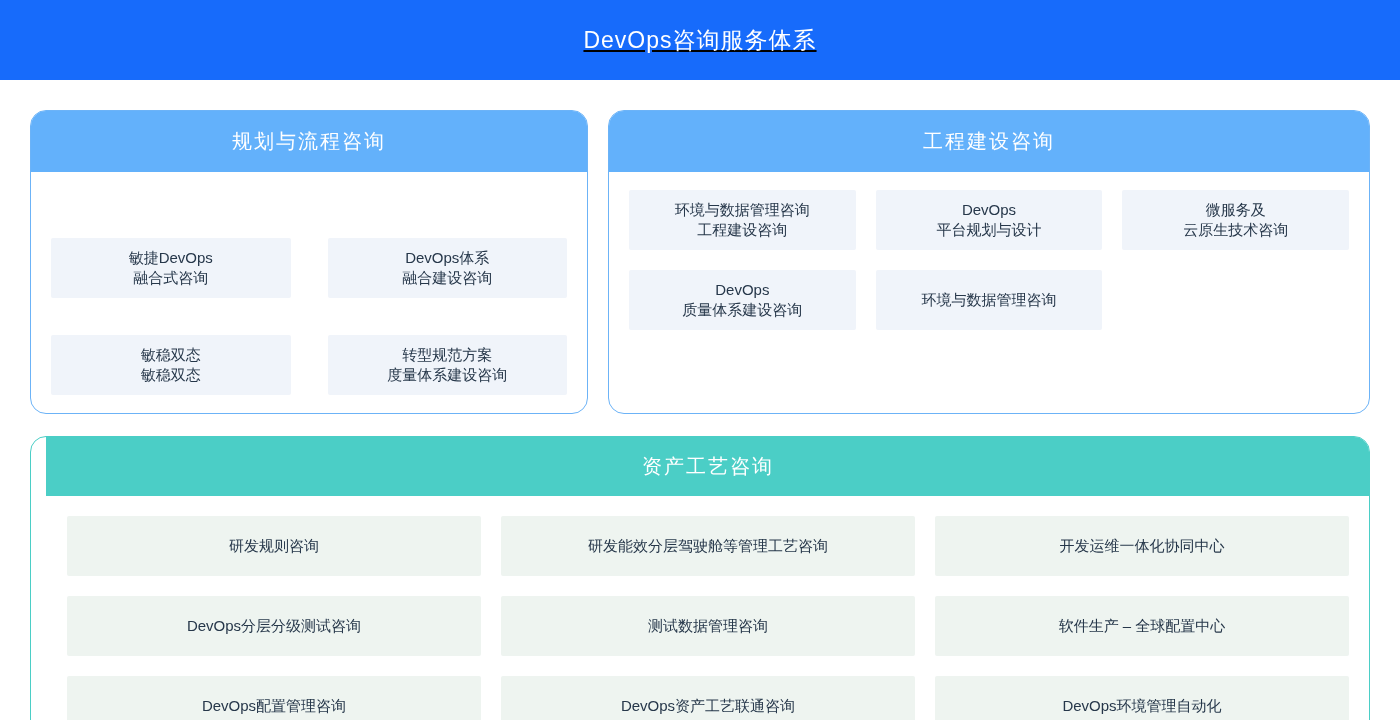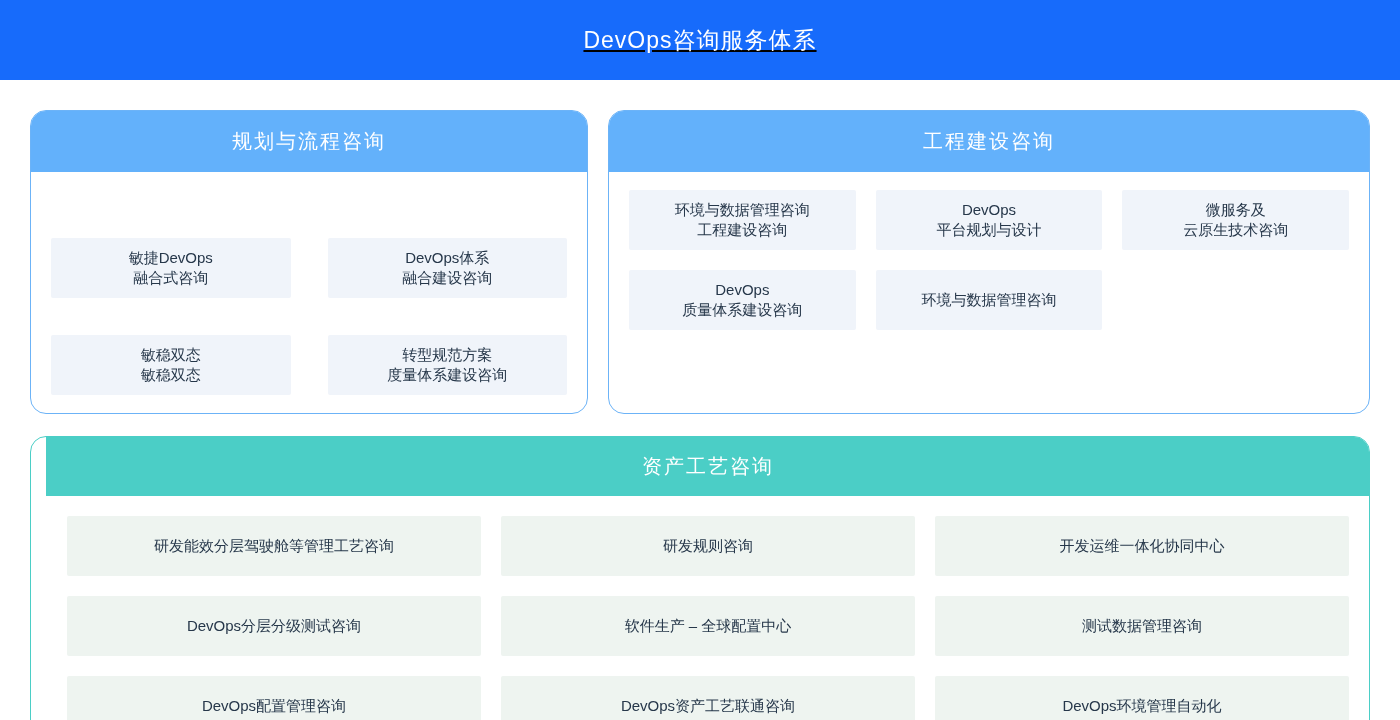--- a/index.html
+++ b/index.html
@@ -144,10 +144,10 @@
   <div class="panel-header teal">资产工艺咨询</div>
   <div class="panel-body grid-3">
     <div class="cell cell-teal">
-      <span>研发能效分层驾驶舱等管理工艺咨询</span>
+      <span>研发规则咨询</span>
     </div>
     <div class="cell cell-teal">
-      <span>研发规则咨询</span>
+      <span>研发能效分层驾驶舱等管理工艺咨询</span>
     </div>
     <div class="cell cell-teal">
       <span>开发运维一体化协同中心</span>

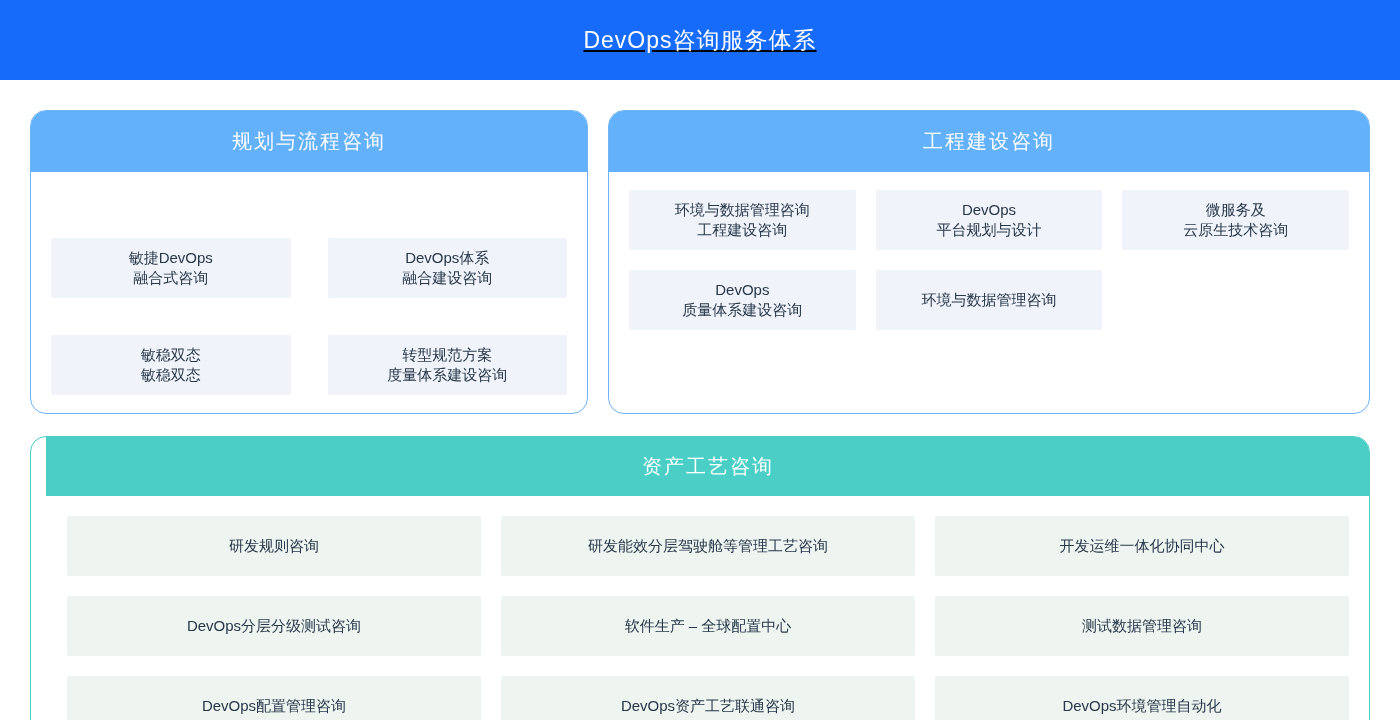--- a/index.html
+++ b/index.html
@@ -156,10 +156,10 @@
       <span>DevOps分层分级测试咨询</span>
     </div>
     <div class="cell cell-teal">
-      <span>软件生产 – 全球配置中心</span>
+      <span>测试数据管理咨询</span>
     </div>
     <div class="cell cell-teal">
-      <span>测试数据管理咨询</span>
+      <span>软件生产 – 全球配置中心</span>
     </div>
     <div class="cell cell-teal">
       <span>DevOps配置管理咨询</span>

